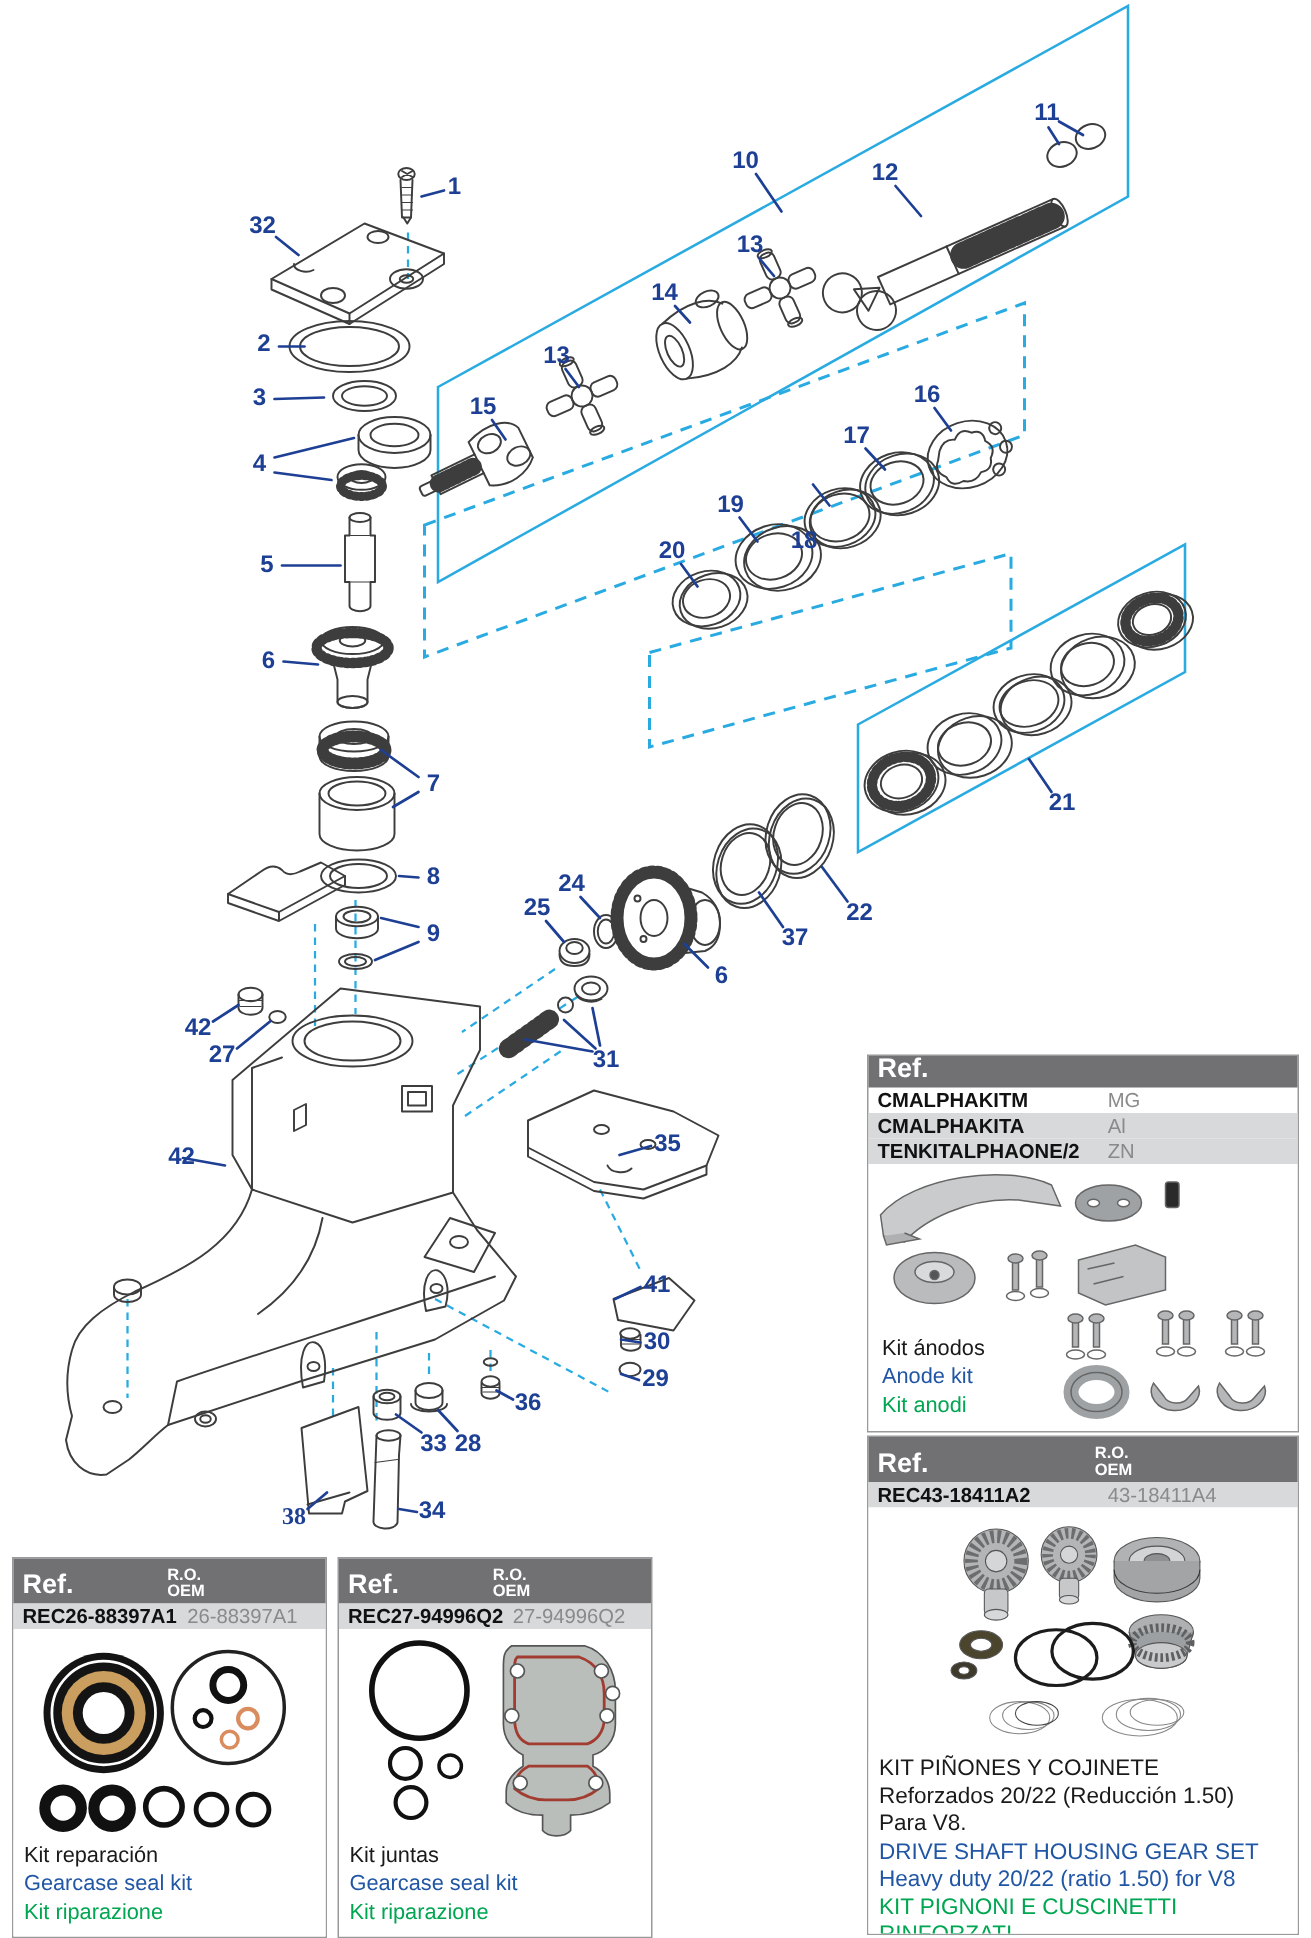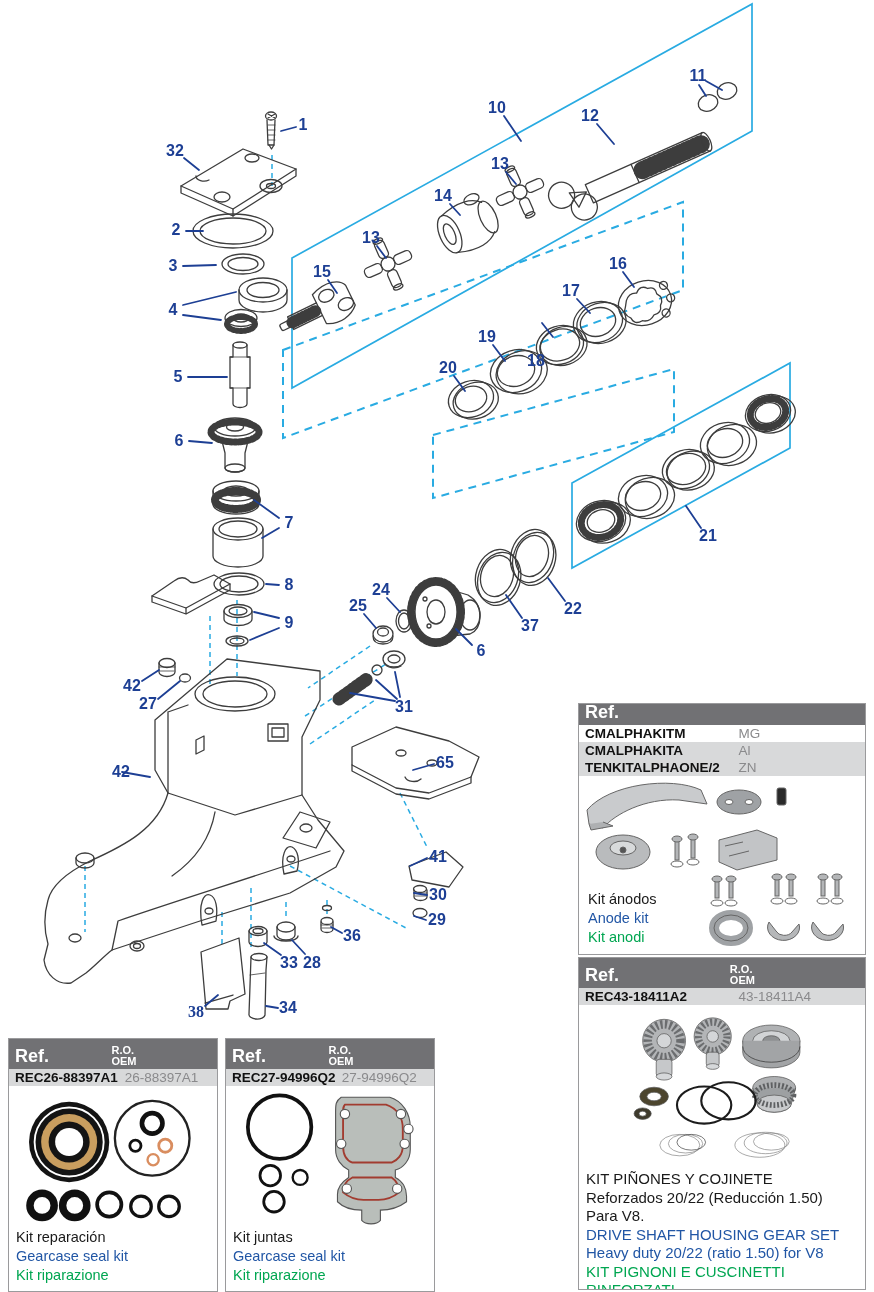--- a/index.html
+++ b/index.html
@@ -480,7 +480,7 @@
       <div class="co" style="left: 358px; top: 606px;">25</div>
       <div class="co" style="left: 481px; top: 651px;">6</div>
       <div class="co" style="left: 404px; top: 707px;">31</div>
-      <div class="co" style="left: 445px; top: 763px;">65</div>
+      <div class="co" style="left: 445px; top: 763px;">35</div>
       <div class="co" style="left: 438px; top: 857px;">41</div>
       <div class="co" style="left: 438px; top: 895px;">30</div>
       <div class="co" style="left: 437px; top: 920px;">29</div>

